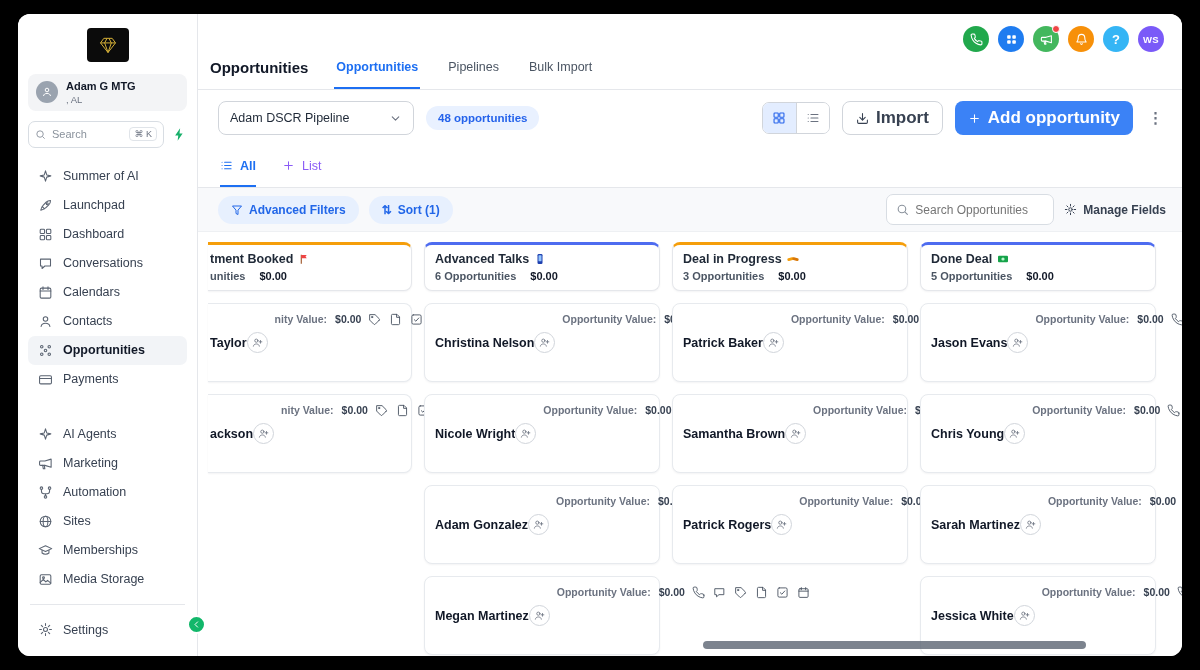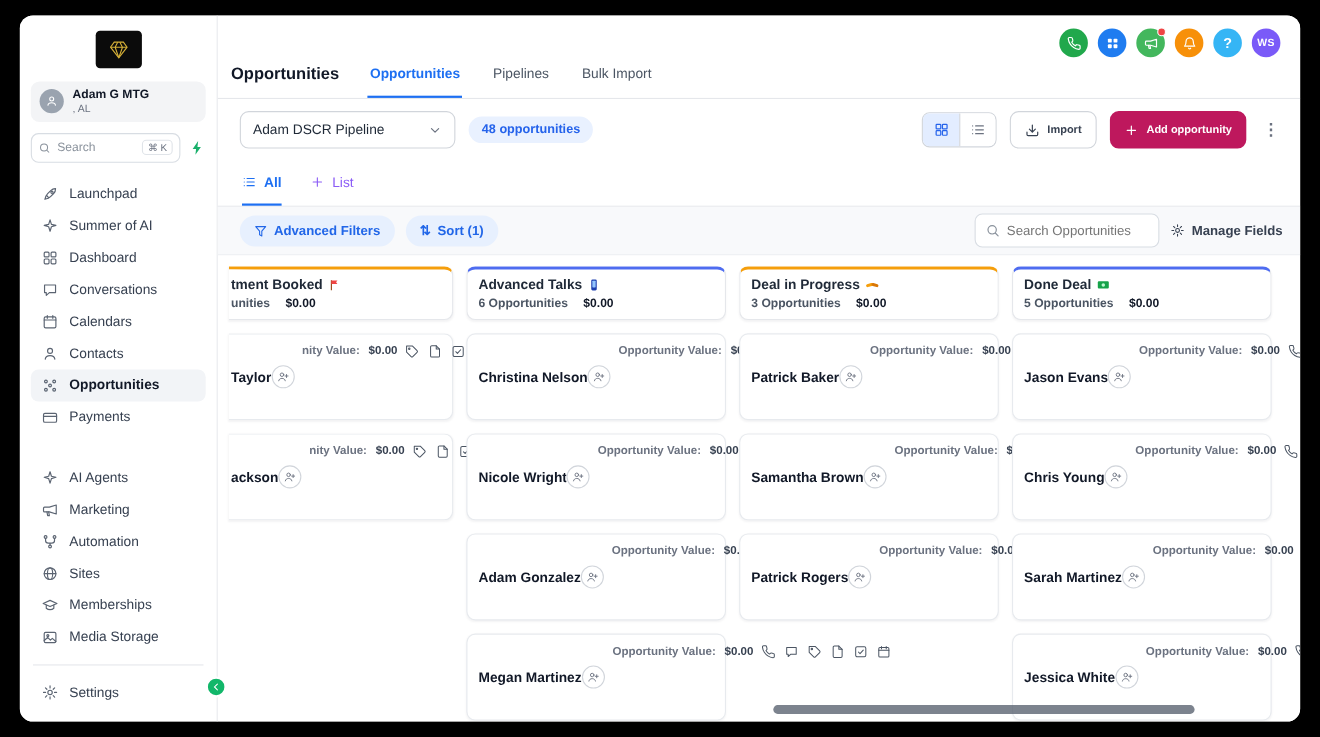--- a/index.html
+++ b/index.html
@@ -57,7 +57,7 @@
   .seg-btn.active{background:#e3edff}
   .seg-btn svg{width:14px;height:14px;stroke:#6b7280;fill:none;stroke-width:1.9;stroke-linecap:round}
   .seg-btn.active svg{stroke:#2563eb}
-  .btn{height:34px;display:flex;align-items:center;gap:7px;padding:0 13px;border-radius:8px;font-size:10px;white-space:nowrap}
+  .btn{height:34px;display:flex;align-items:center;gap:7px;padding:0 13px;border-radius:8px;font-size:17px;white-space:nowrap}
   .btn.ghost{background:#fff;border:1px solid #d1d5db;color:#374151;font-weight:600}
   .btn.primary{background:#be185d;color:#fff;font-weight:600}
   .btn svg{width:13px;height:13px;fill:none;stroke:currentColor;stroke-width:2;stroke-linecap:round;stroke-linejoin:round}

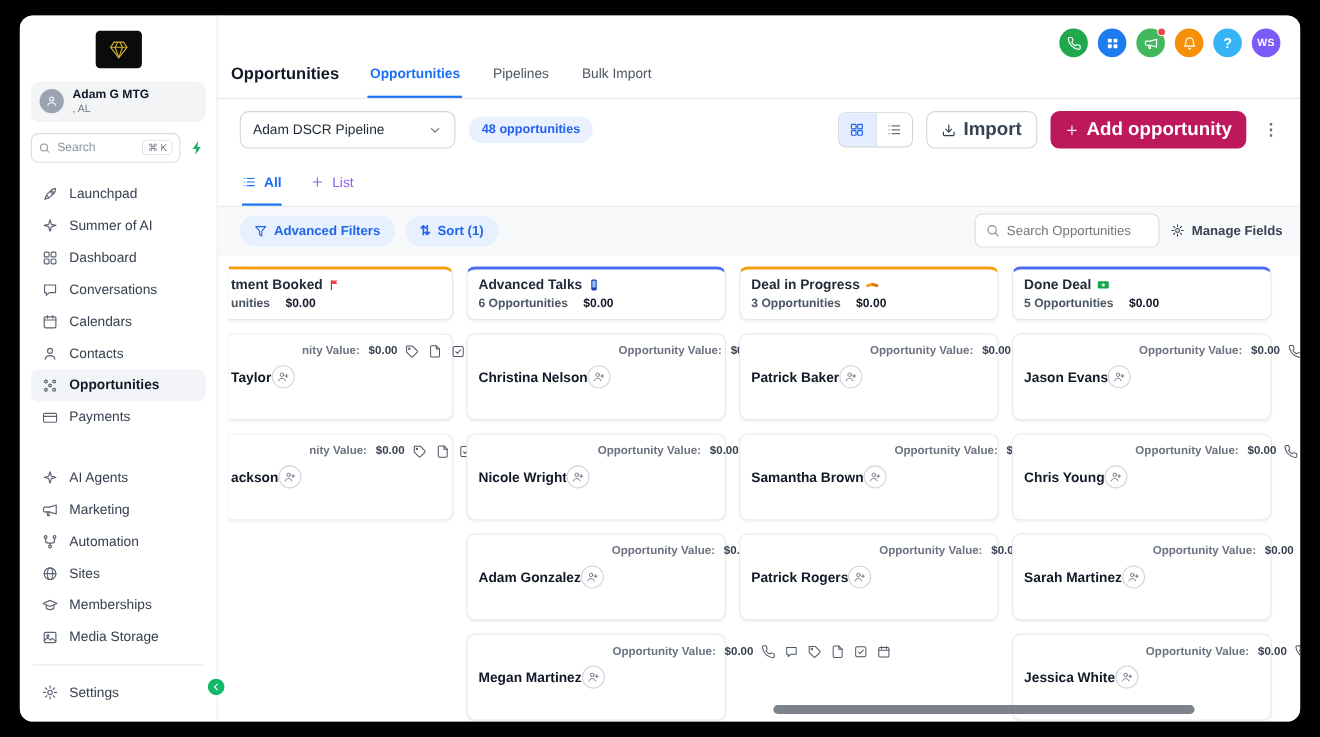--- a/index.html
+++ b/index.html
@@ -59,7 +59,7 @@
   .seg-btn.active svg{stroke:#2563eb}
   .btn{height:34px;display:flex;align-items:center;gap:7px;padding:0 13px;border-radius:8px;font-size:17px;white-space:nowrap}
   .btn.ghost{background:#fff;border:1px solid #d1d5db;color:#374151;font-weight:600}
-  .btn.primary{background:#be185d;color:#fff;font-weight:600}
+  .btn.primary{background:#3b82f6;color:#fff;font-weight:600}
   .btn svg{width:13px;height:13px;fill:none;stroke:currentColor;stroke-width:2;stroke-linecap:round;stroke-linejoin:round}
   .kebab{font-size:15px;color:#6b7280;padding:0 3px;font-weight:bold}
 

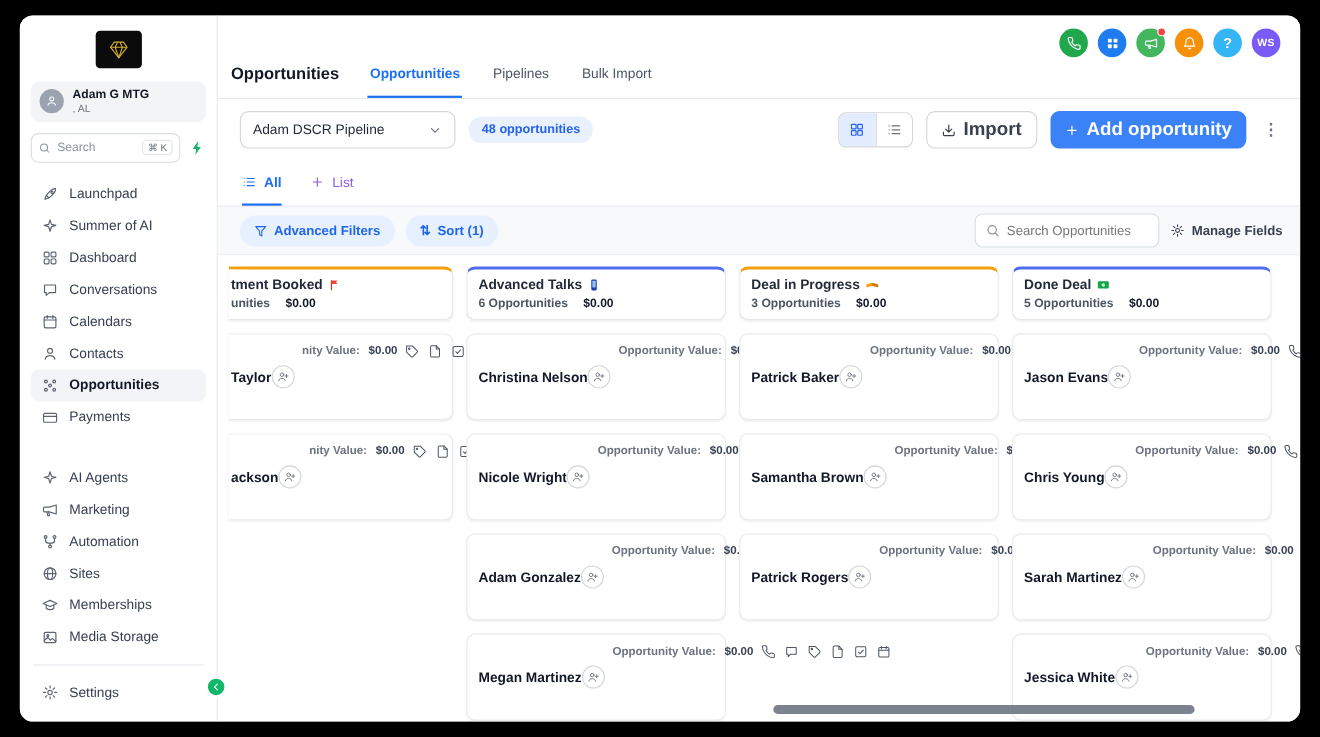--- a/index.html
+++ b/index.html
@@ -290,15 +290,15 @@
     <nav id="nav1">
         <div class="nav-item">
           <svg>
+            <use href="#i-sparkle"></use>
+          </svg>
+          <span>Summer of AI</span>
+        </div>
+        <div class="nav-item">
+          <svg>
             <use href="#i-rocket"></use>
           </svg>
           <span>Launchpad</span>
-        </div>
-        <div class="nav-item">
-          <svg>
-            <use href="#i-sparkle"></use>
-          </svg>
-          <span>Summer of AI</span>
         </div>
         <div class="nav-item">
           <svg>

